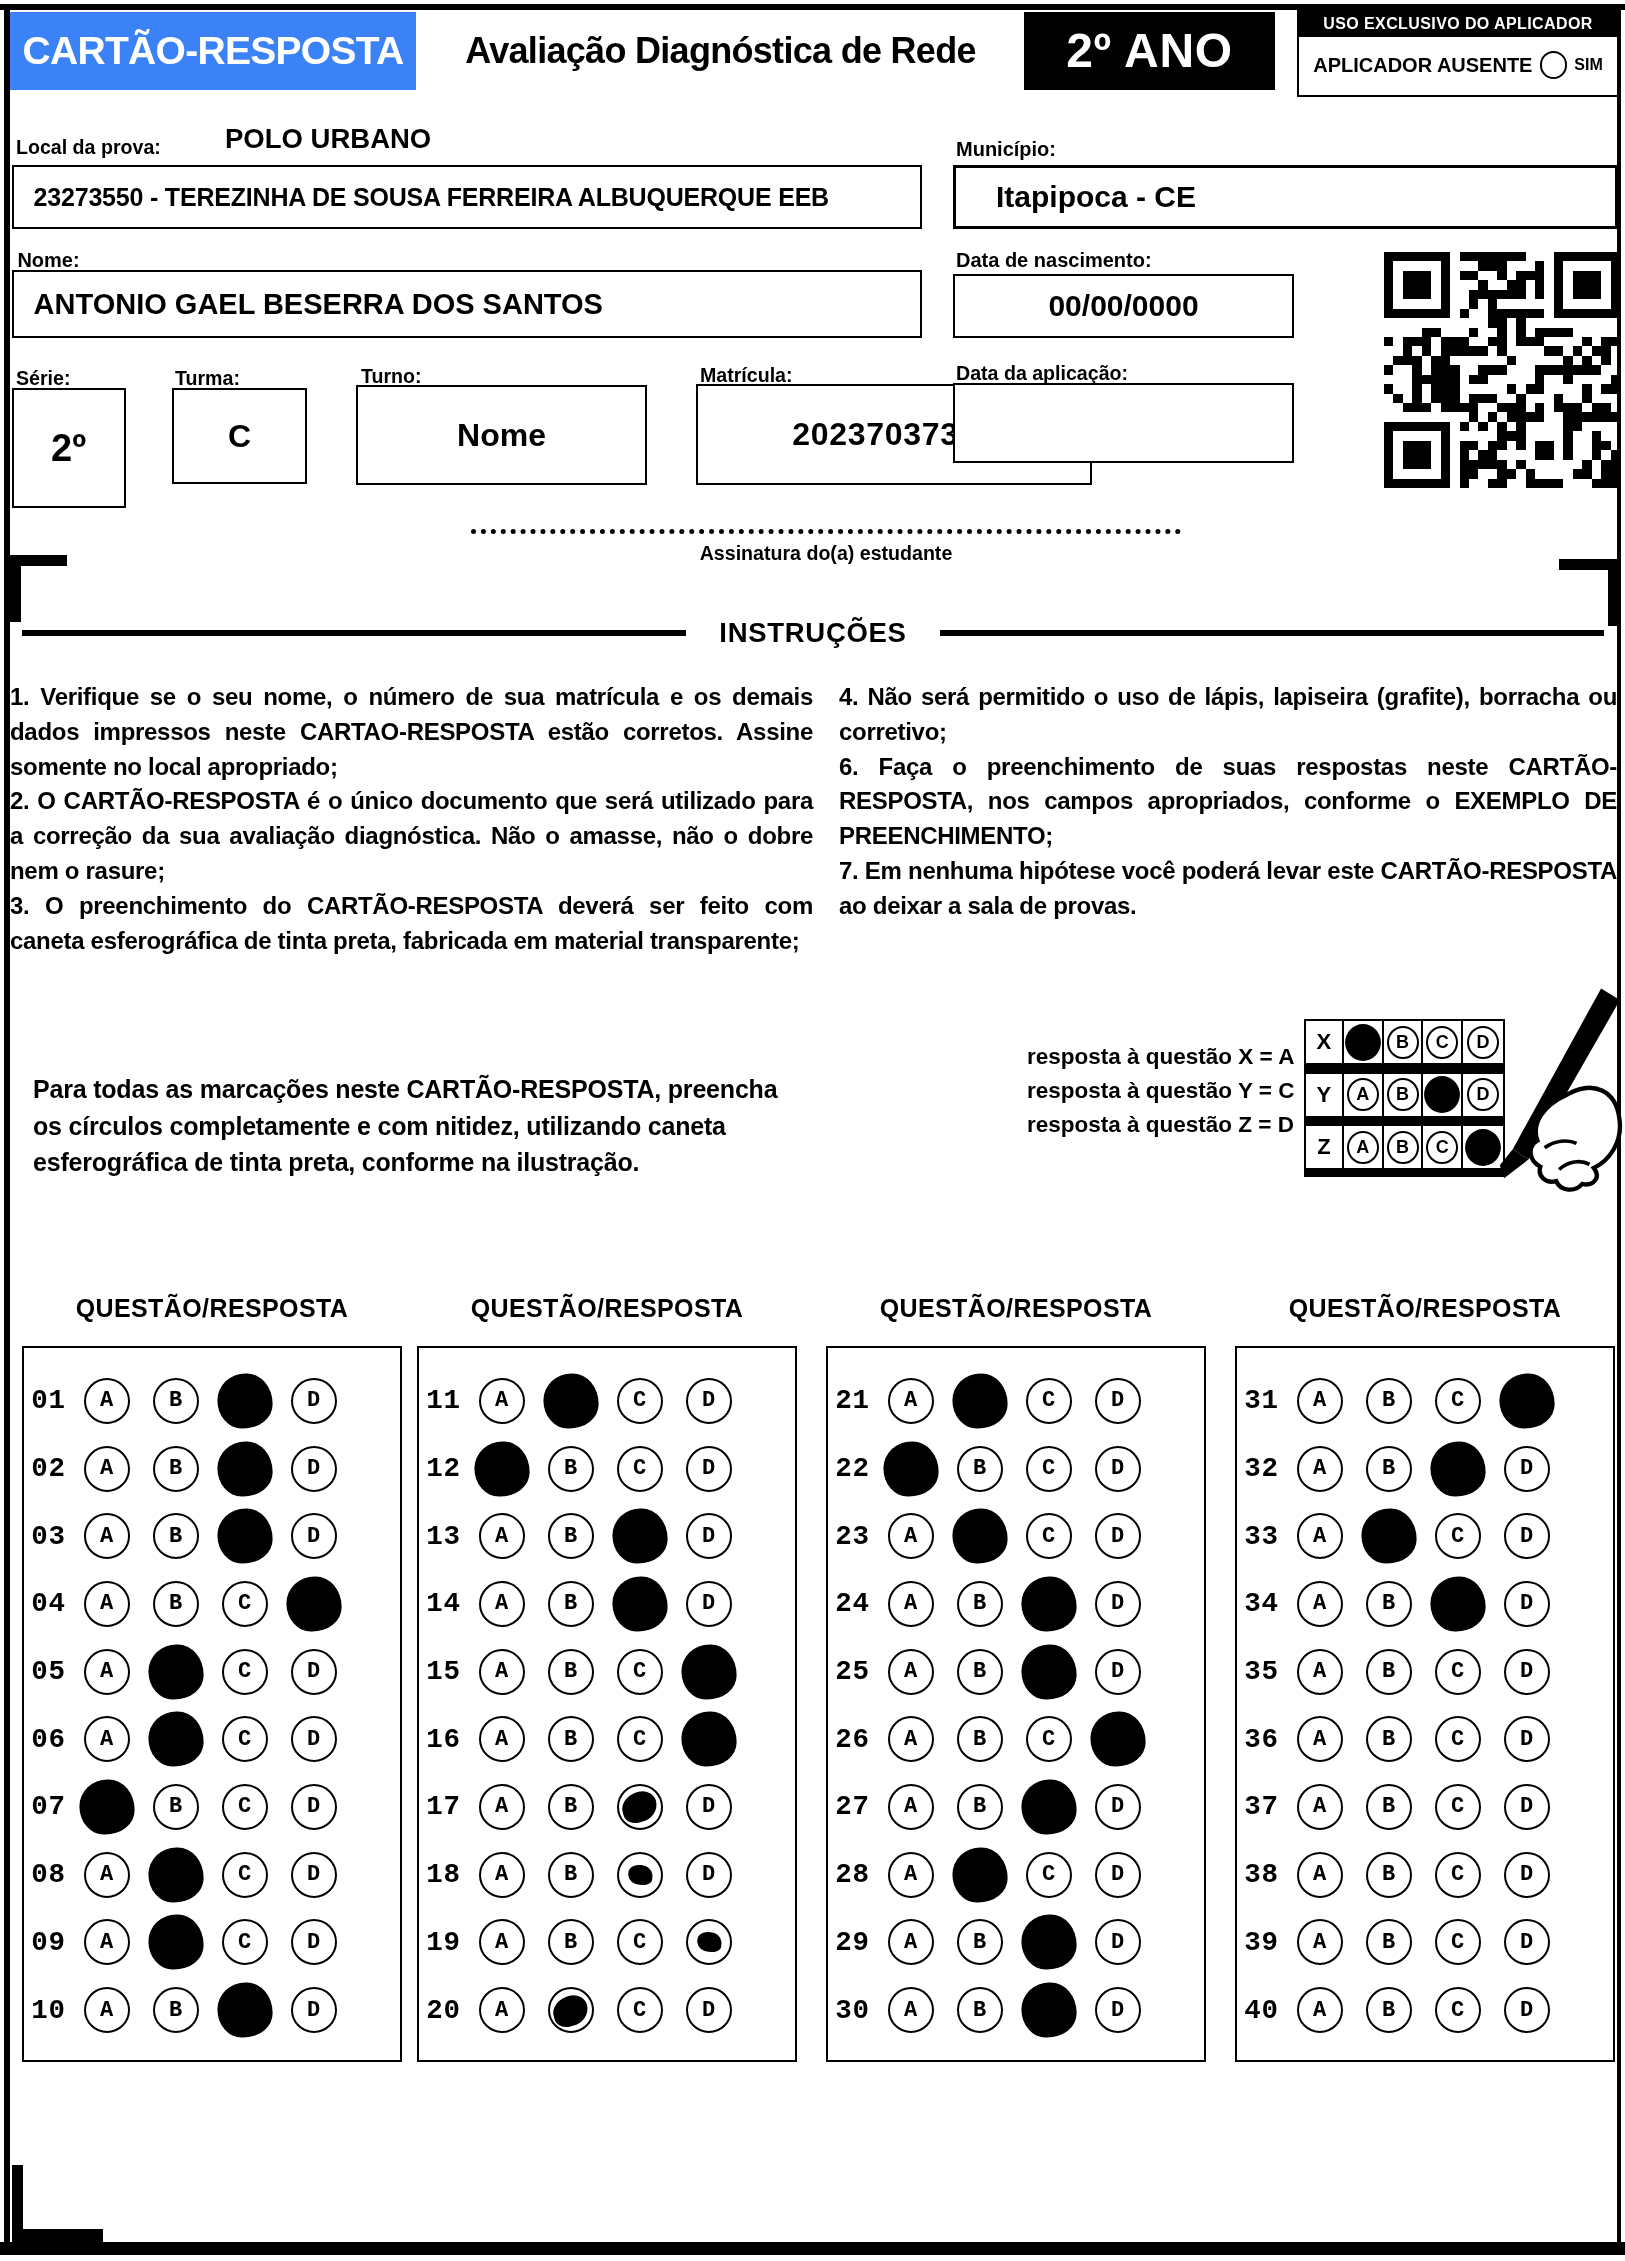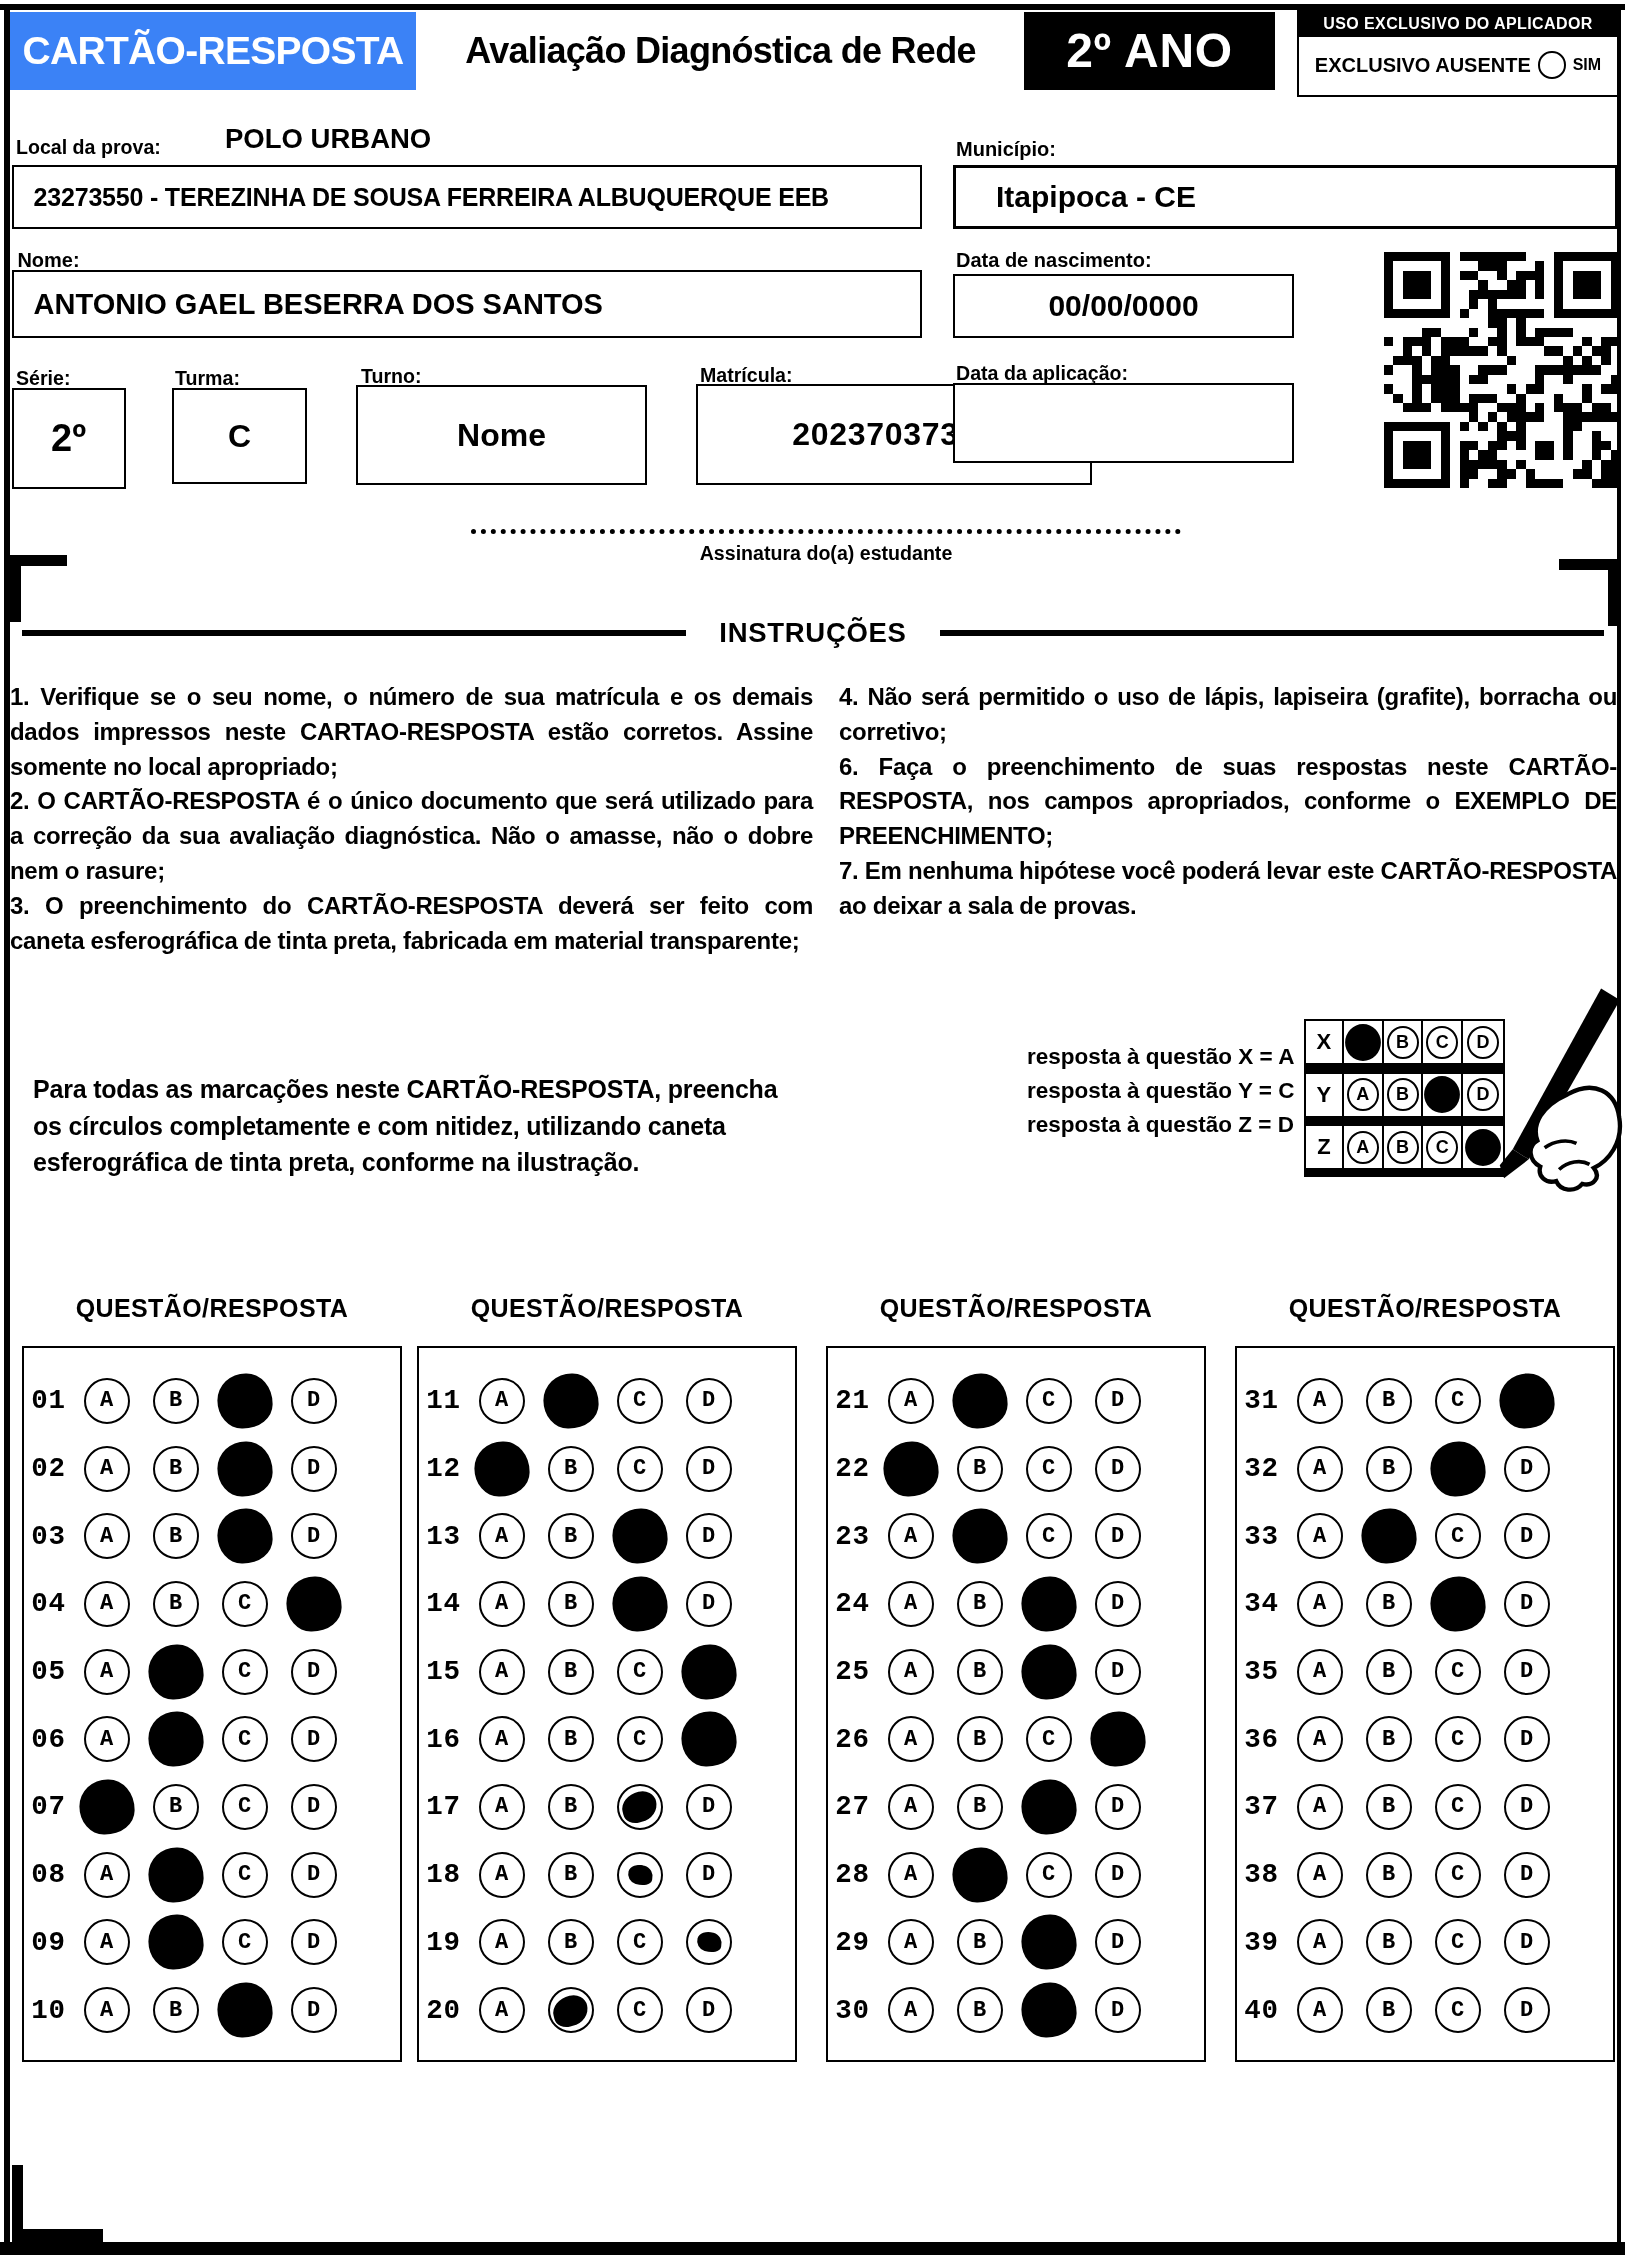--- a/index.html
+++ b/index.html
@@ -98,7 +98,7 @@
   <div class="abs aplicador">
     <div class="aplicador-header">USO EXCLUSIVO DO APLICADOR</div>
     <div class="aplicador-body">
-      <span>EXCLUSIVO AUSENTE</span>
+      <span>APLICADOR AUSENTE</span>
       <span class="radio"></span>
       <span class="sim">SIM</span>
     </div>

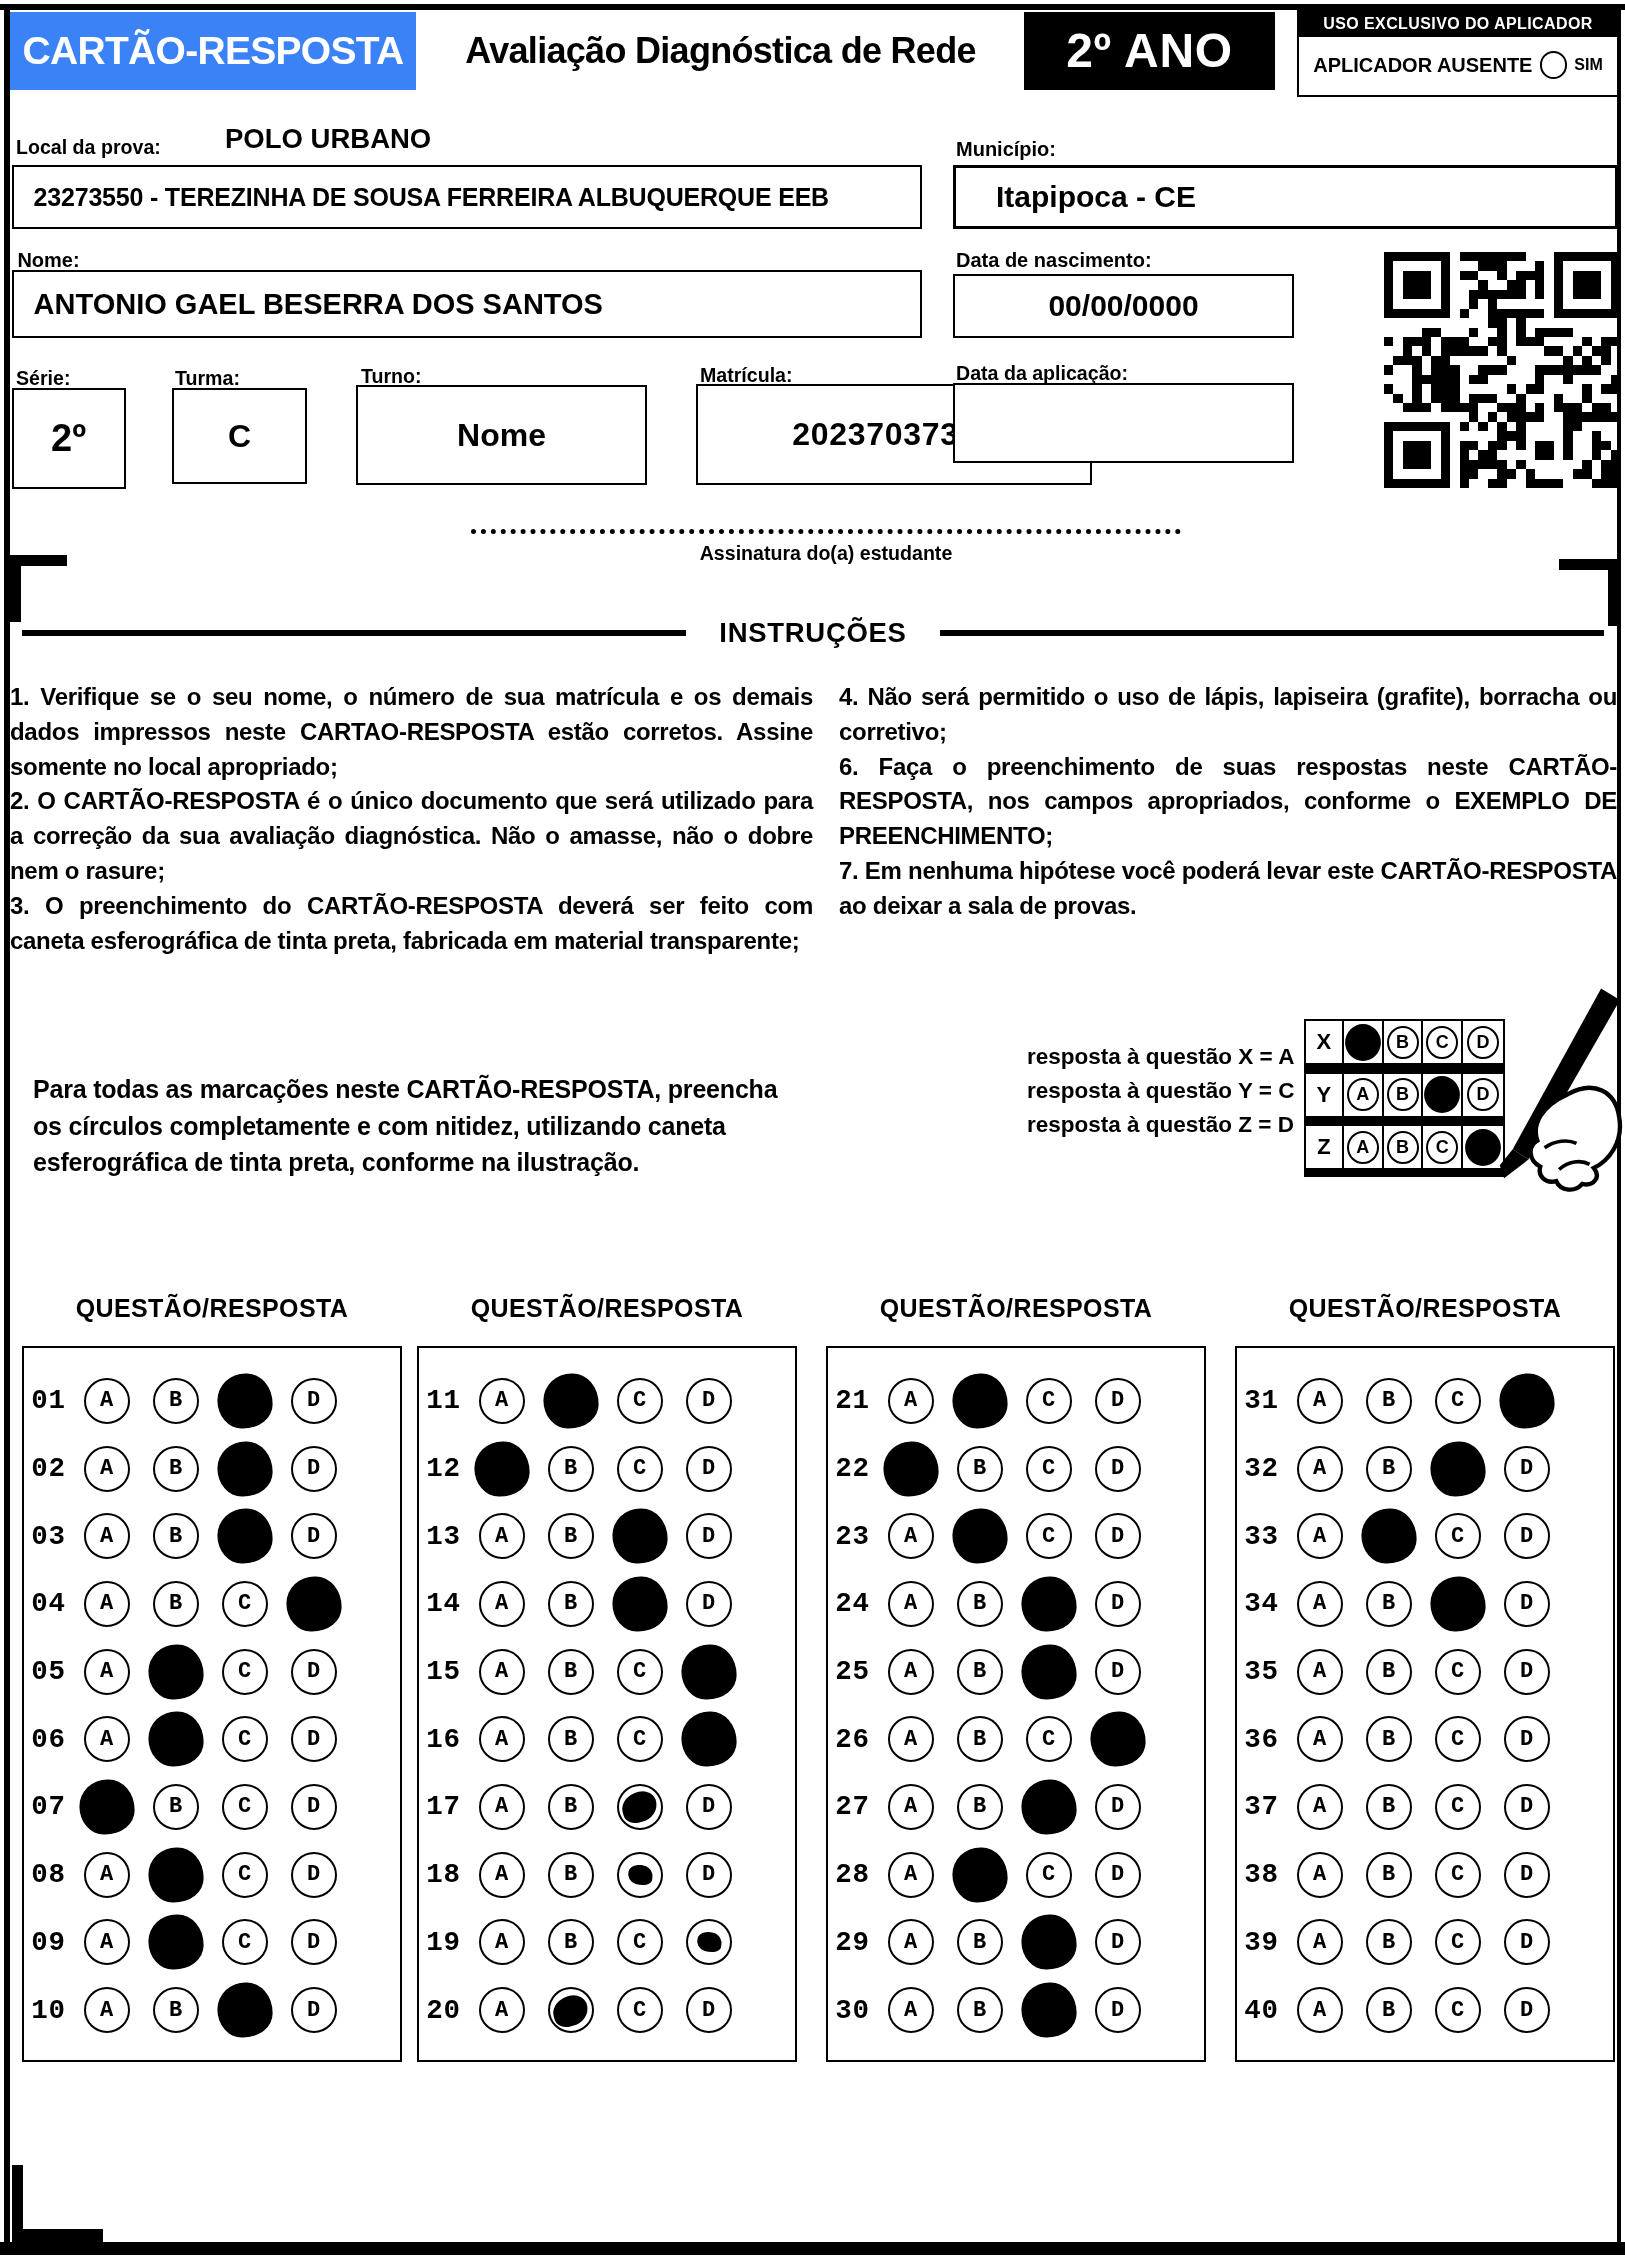--- a/index.html
+++ b/index.html
@@ -357,7 +357,7 @@
       </svg></div>
 
   <div class="abs flabel" style="left:16px;top:367px;">Série:</div>
-  <div class="abs fbox center" style="left:11.6px;top:388px;width:114px;height:101px;">
+  <div class="abs fbox center" style="left:11.6px;top:388px;width:114px;height:120px;">
     <span class="fval" style="font-size:38px;">2º</span>
   </div>
 

